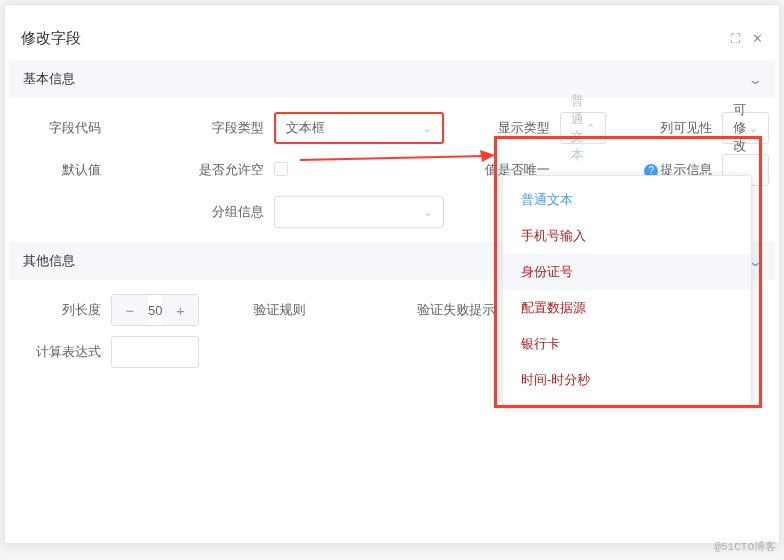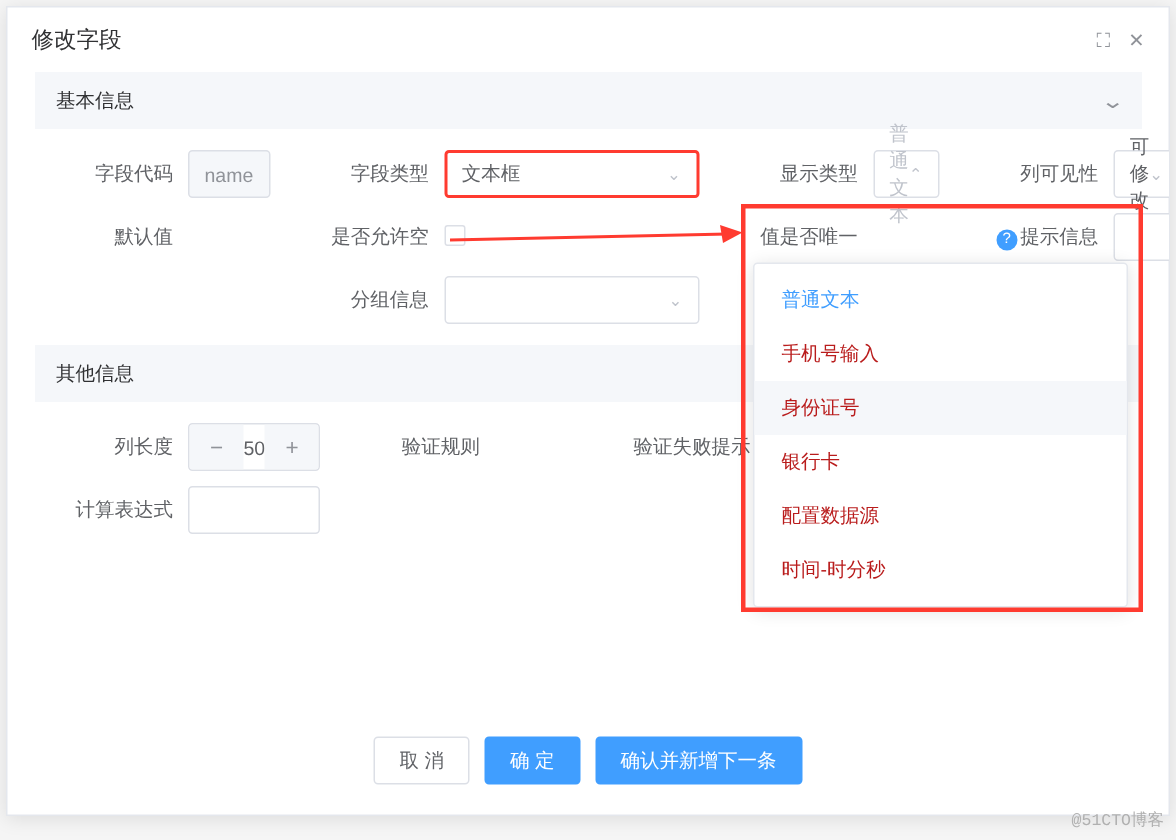--- a/index.html
+++ b/index.html
@@ -5,7 +5,7 @@
 * { box-sizing: border-box; margin: 0; padding: 0; }
 body { font-family: "Microsoft YaHei", Arial, sans-serif; font-size: 13px; color: #606266; background: #f5f5f5; width: 784px; height: 560px; overflow: hidden; position: relative; }
 .modal { background: #fff; border: 1px solid #e4e7ed; margin: 4px; box-shadow: 0 2px 12px rgba(0,0,0,0.1); height: 540px; position: relative; }
-.modal-header { display: flex; align-items: center; justify-content: space-between; padding: 12px 16px; }
+.modal-header { display: flex; align-items: center; justify-content: space-between; padding: 12px 16px; margin-top: 12px; }
 .modal-title { font-size: 15px; color: #303133; }
 .modal-controls { display: flex; gap: 12px; color: #909399; }
 .modal-controls span { cursor: pointer; }

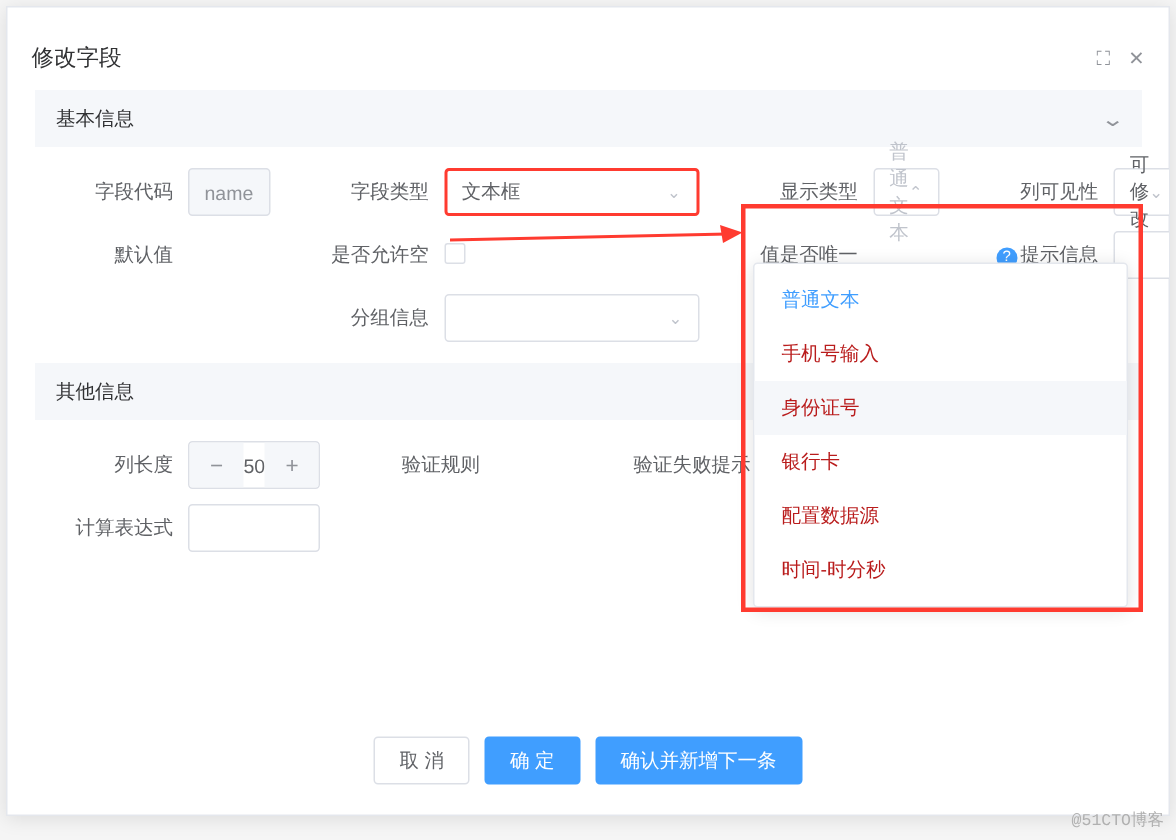--- a/index.html
+++ b/index.html
@@ -9,7 +9,7 @@
 .modal-title { font-size: 15px; color: #303133; }
 .modal-controls { display: flex; gap: 12px; color: #909399; }
 .modal-controls span { cursor: pointer; }
-.body { padding: 0 18px; overflow-y: auto; }
+.body { padding: 0 4px; overflow-y: auto; }
 .section-header { background: #f5f7fa; padding: 10px 14px; color: #303133; font-size: 13px; display: flex; justify-content: space-between; align-items: center; margin-bottom: 14px; }
 .chev { color: #909399; transform: scaleX(1.5); }
 .form-grid { display: grid; grid-template-columns: 1fr 1fr 1fr 1fr; gap: 10px 20px; padding: 0 6px 14px; }

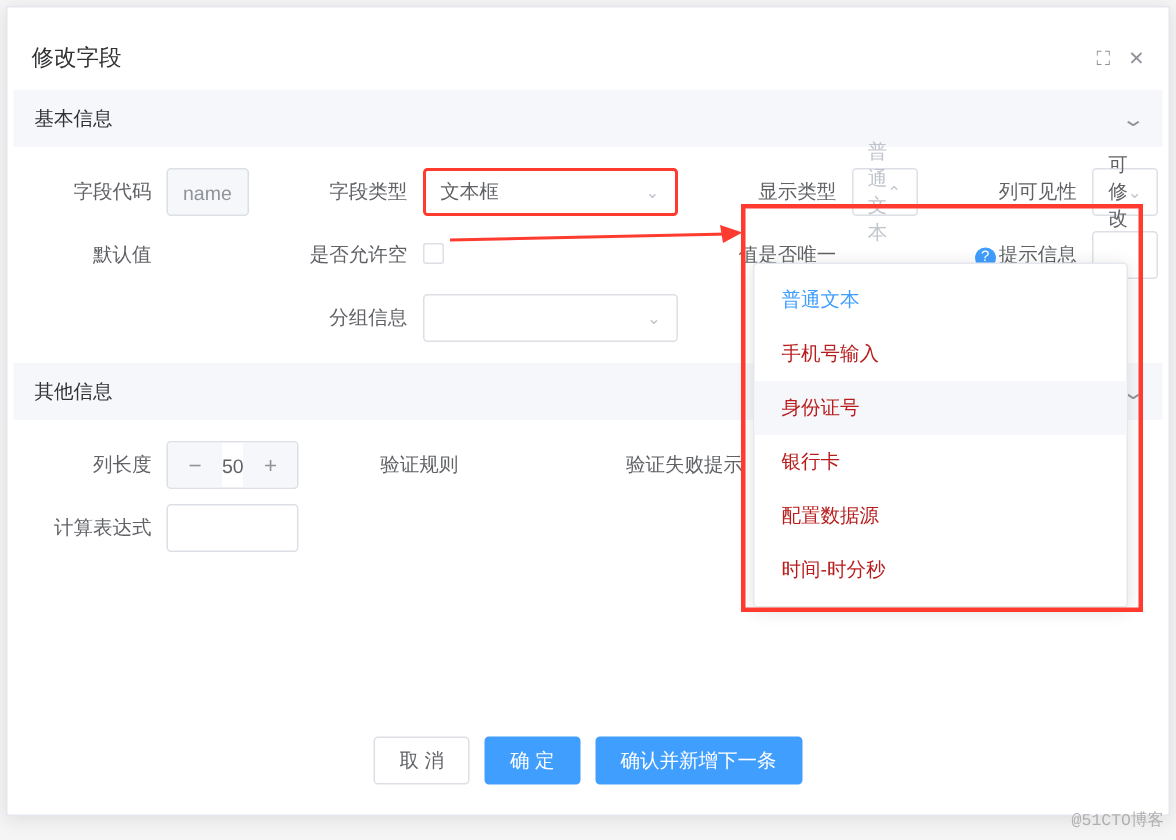--- a/index.html
+++ b/index.html
@@ -59,9 +59,6 @@
     <div class="form-grid">
       <div class="form-row">
         <div class="label">字段代码</div>
-        <div class="control">
-            <div class="input disabled">name</div>
-          </div>
       </div>
       <div class="form-row">
         <div class="label">字段类型</div>

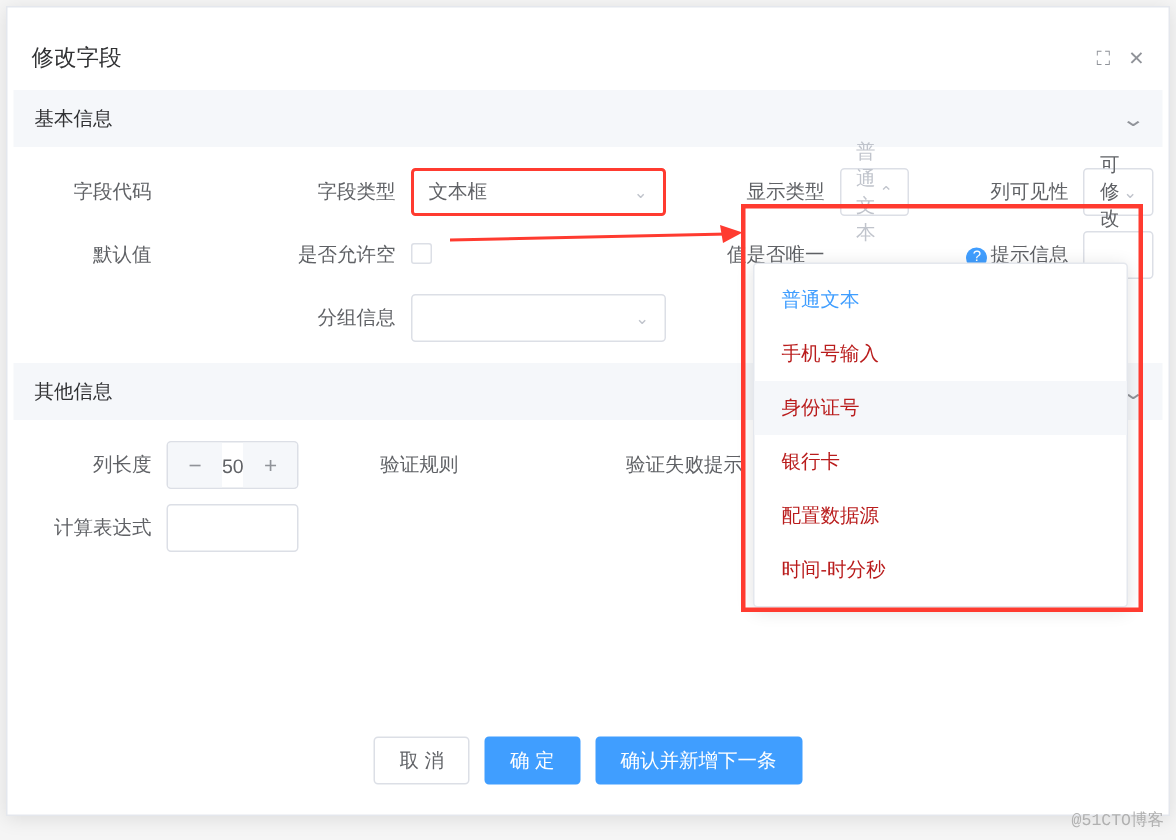--- a/index.html
+++ b/index.html
@@ -162,8 +162,8 @@
     <div class="dropdown-item selected">普通文本</div>
     <div class="dropdown-item">手机号输入</div>
     <div class="dropdown-item hover">身份证号</div>
+    <div class="dropdown-item">配置数据源</div>
     <div class="dropdown-item">银行卡</div>
-    <div class="dropdown-item">配置数据源</div>
     <div class="dropdown-item">时间-时分秒</div>
   </div>
 

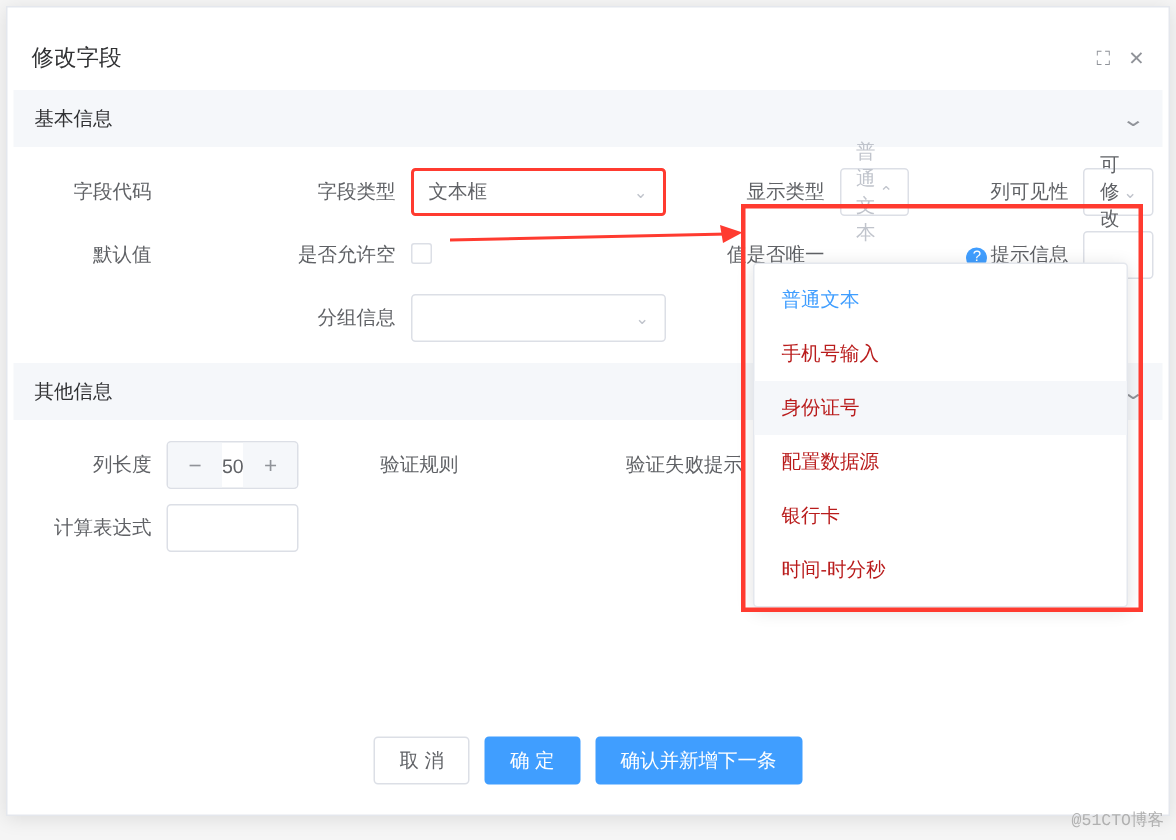--- a/index.html
+++ b/index.html
@@ -151,11 +151,6 @@
     </div>
   </div>
 
-  <div class="footer">
-    <button class="btn btn-default">取 消</button>
-    <button class="btn btn-primary">确 定</button>
-    <button class="btn btn-primary">确认并新增下一条</button>
-  </div>
 </div>
 
 <div class="dropdown" id="dropdown">

